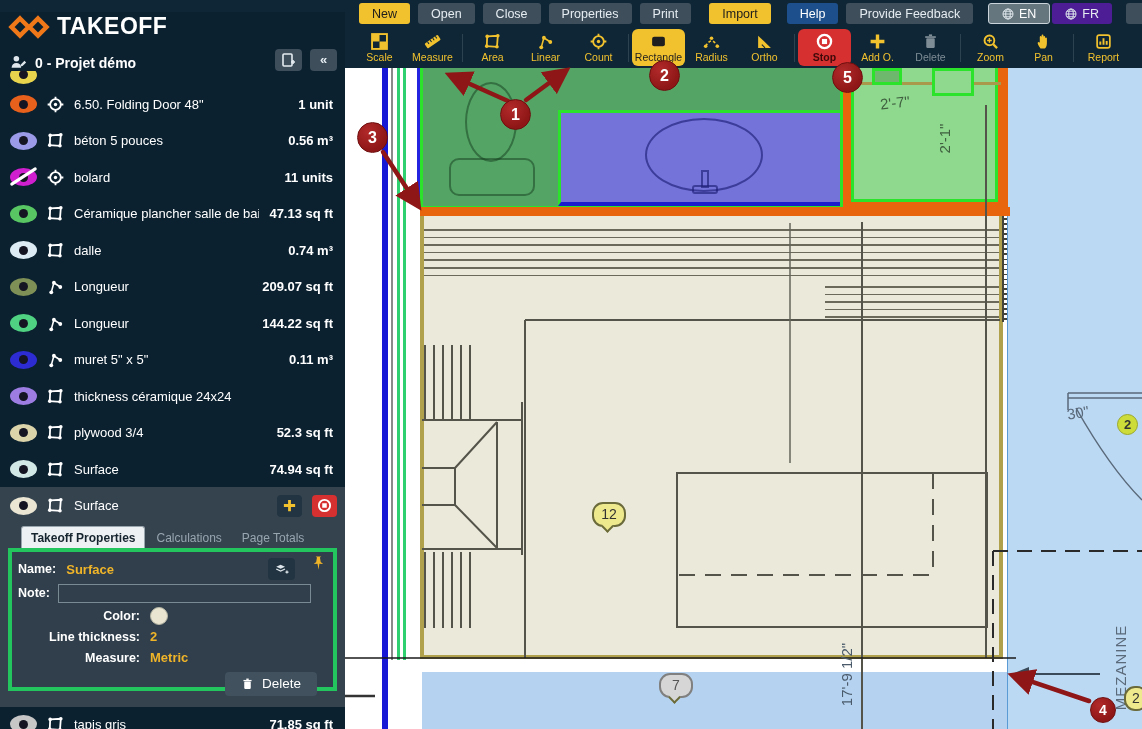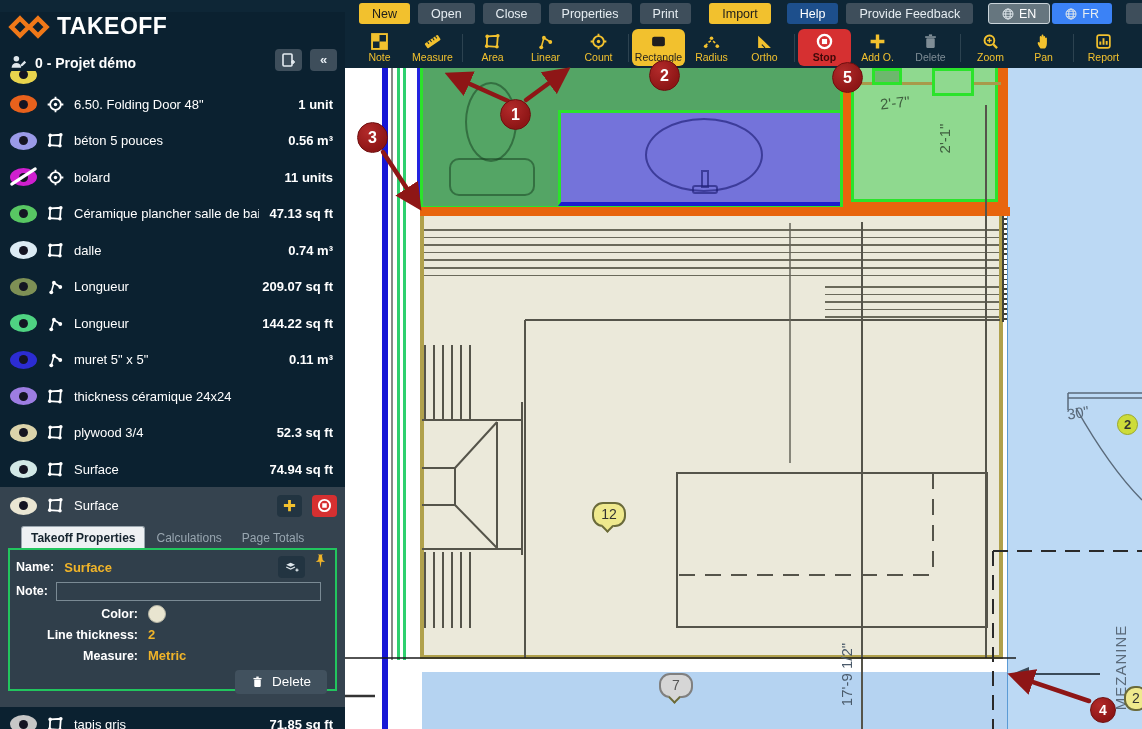--- a/index.html
+++ b/index.html
@@ -16,7 +16,7 @@
   .top-btn.gray  { background:#3e4e5b; color:#e6edf2; }
   .top-btn.yellow{ background:#f2c12e; color:#1c1c1c; }
   .top-btn.blue  { background:#1d4f8c; color:#ffffff; }
-  .top-btn.lang  { background:#3b82f6; color:#e6edf2; margin-left:2px; }
+  .top-btn.lang  { background:#4c1d95; color:#e6edf2; margin-left:2px; }
   .top-btn.lang.active { background:#66767f; border:1px solid #c9d3d9; color:#fff; }
   .lang-group { margin-left:auto; display:flex; align-items:center; margin-right:12px; }
   .globe { display:inline-block; width:12px; height:12px; }

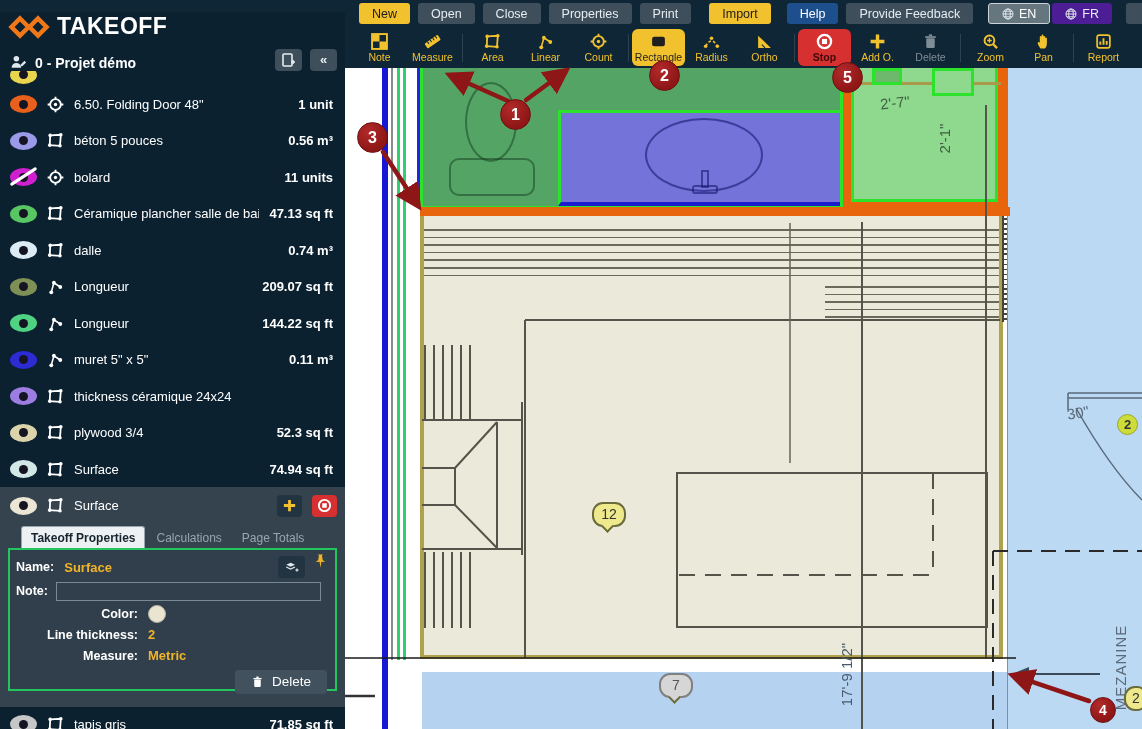--- a/index.html
+++ b/index.html
@@ -425,7 +425,7 @@
             <rect x="1" y="1" width="7" height="7" fill="currentColor"></rect>
             <rect x="8" y="8" width="7" height="7" fill="currentColor"></rect>
           </svg></span>
-        <span class="tlabel">Note</span>
+        <span class="tlabel">Scale</span>
       </div>
       <div class="tool">
         <span class="ticon"><svg viewBox="0 0 16 16">

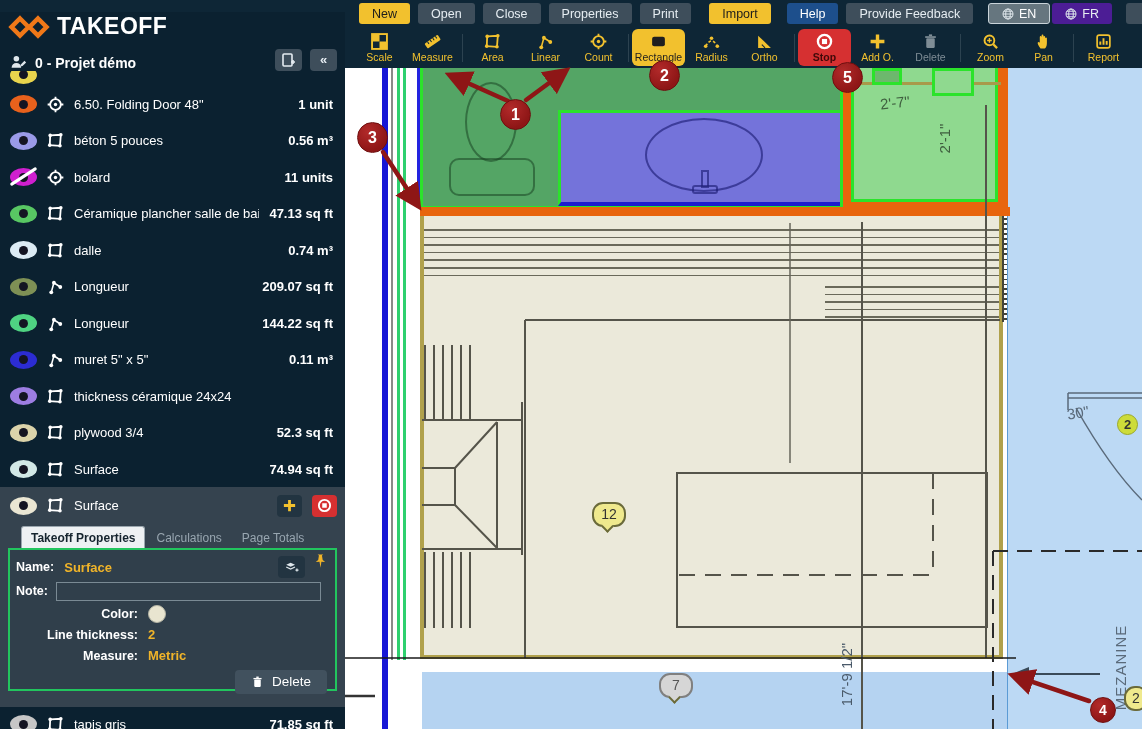--- a/index.html
+++ b/index.html
@@ -68,8 +68,8 @@
   .ptab { font-size:12px; color:#98a6b0; padding:4px 9px 3px; cursor:pointer; white-space:nowrap; }
   .ptab.active { background:#eef1f3; color:#15242e; font-weight:700;
                  border:1px solid #9aa6ae; border-bottom:none; border-radius:3px 3px 0 0; }
-  #panel-box { margin:0 8px 16px 8px; border:2px solid #22c55e; background:#303f4b;
-               padding:5px 8px 6px 6px; position:relative; height:143px; }
+  #panel-box { margin:0 8px 16px 8px; border:4px solid #22c55e; background:#303f4b;
+               padding:5px 16px 6px 6px; position:relative; height:143px; }
   .prow { display:flex; align-items:center; height:24px; font-size:12.5px; font-weight:700; }
   .yellowv { color:#f0b429; font-weight:700; margin-left:10px; font-size:13px; }
   #note-input { flex:1; height:19px; margin:0 6px 0 8px; background:transparent;

